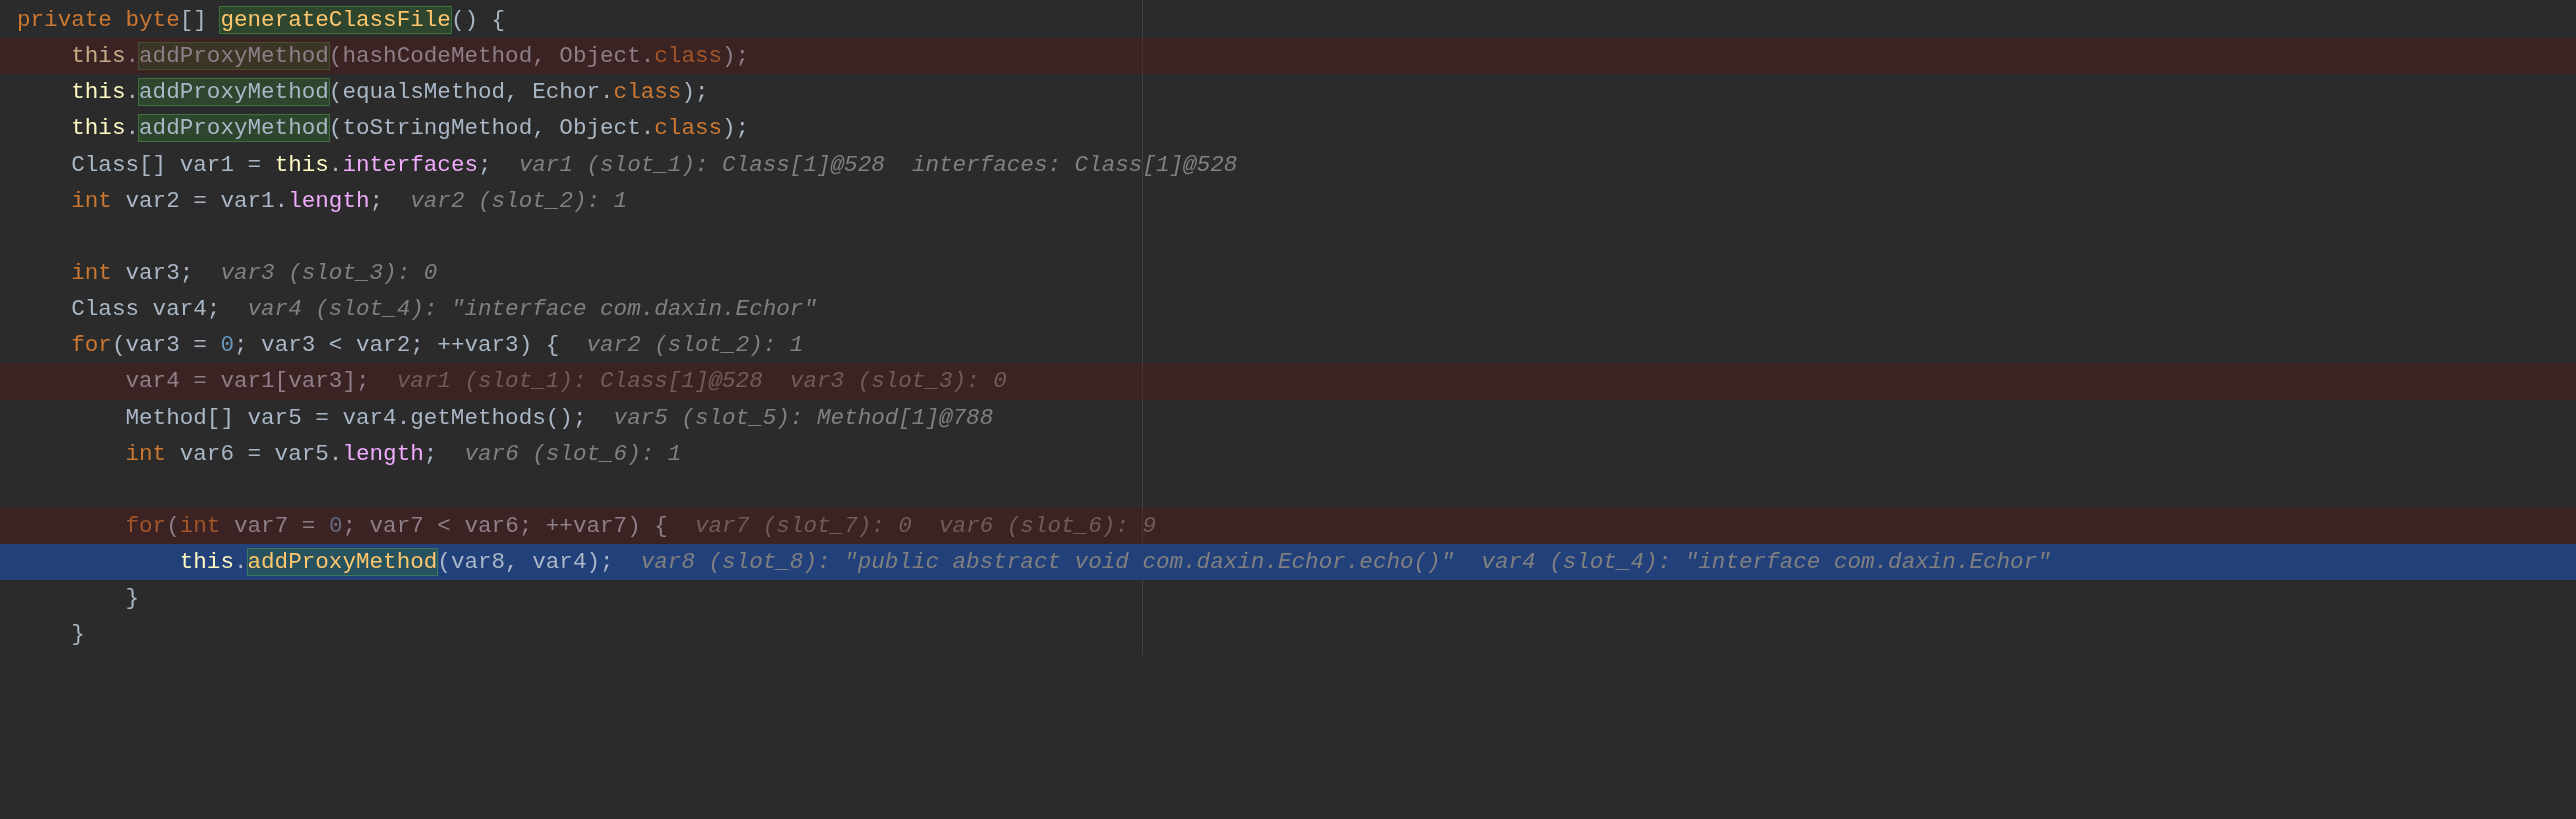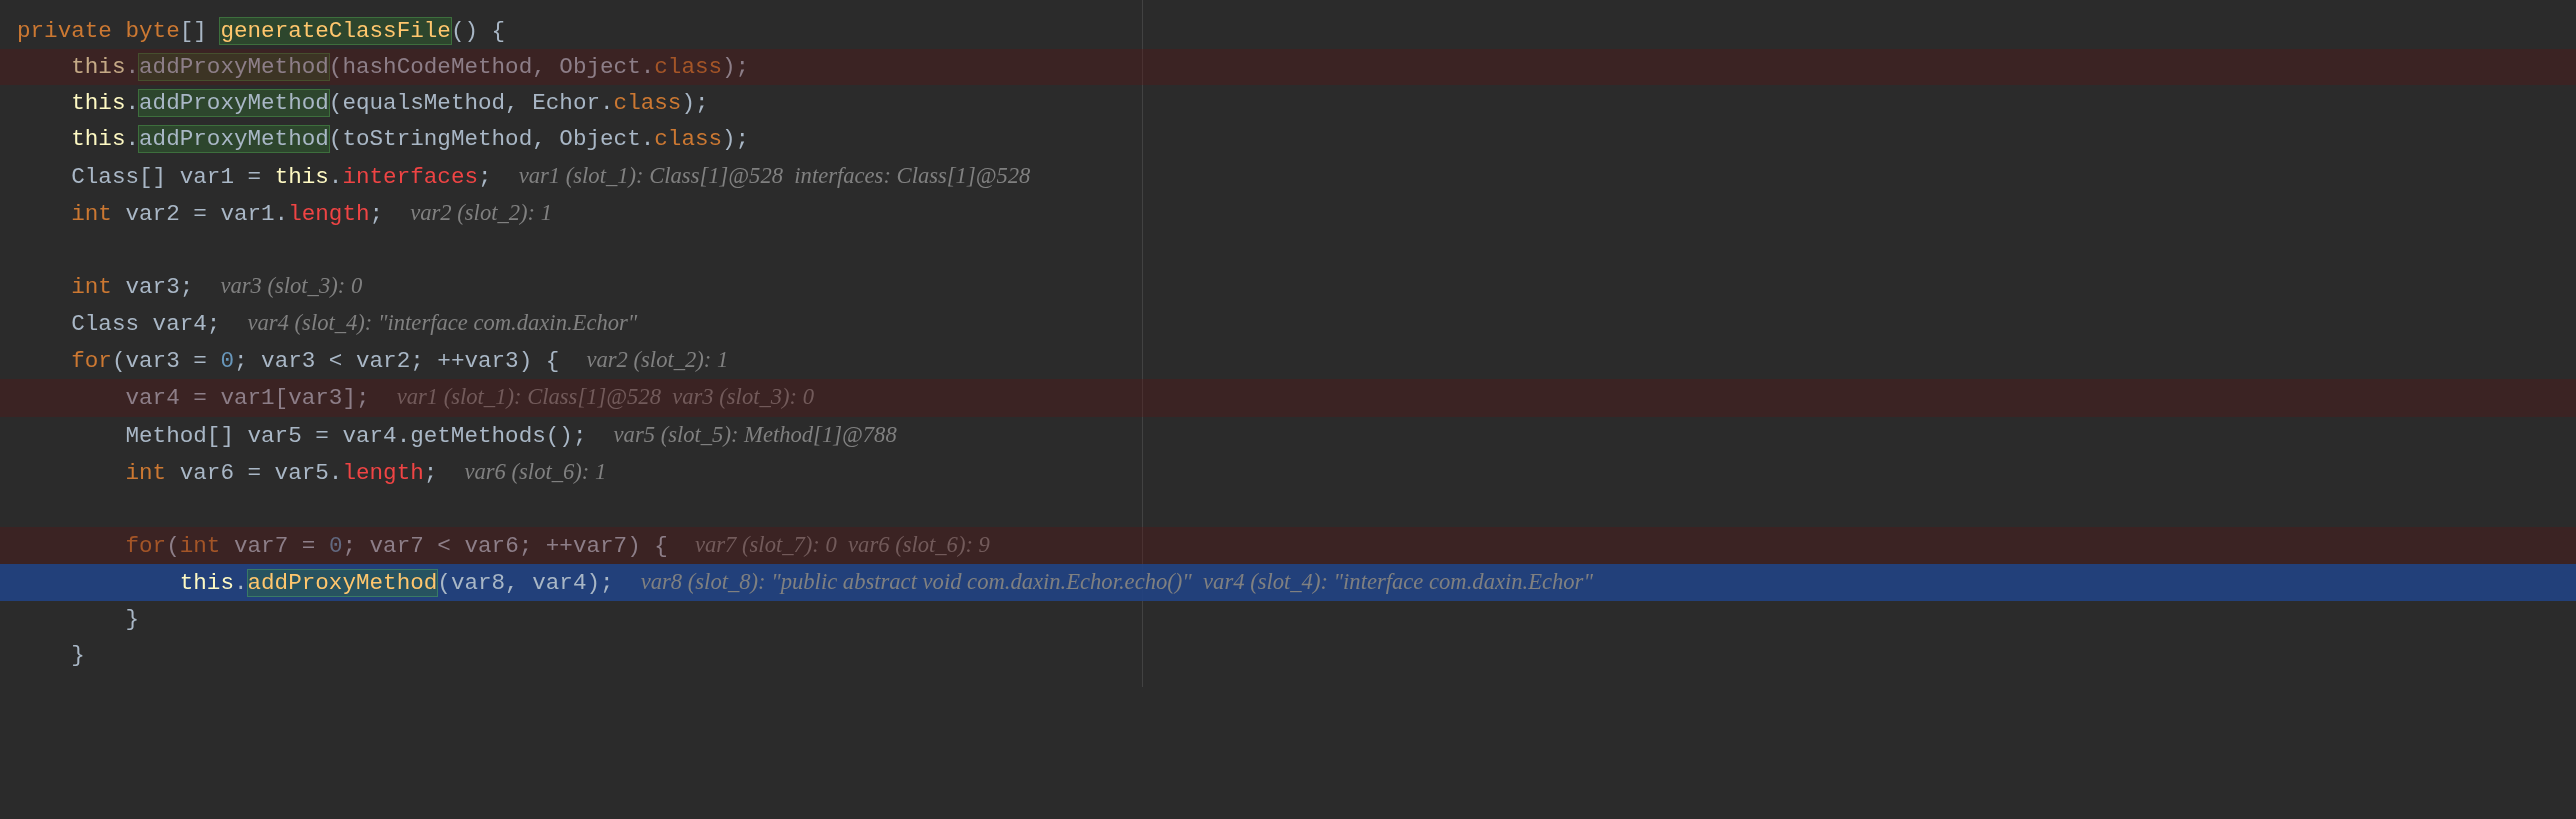--- a/index.html
+++ b/index.html
@@ -13,7 +13,7 @@
       white-space: nowrap;
     }
     .editor {
-      padding: 13px 0;
+      padding: 2px 0;
       position: relative;
     }
     .line {

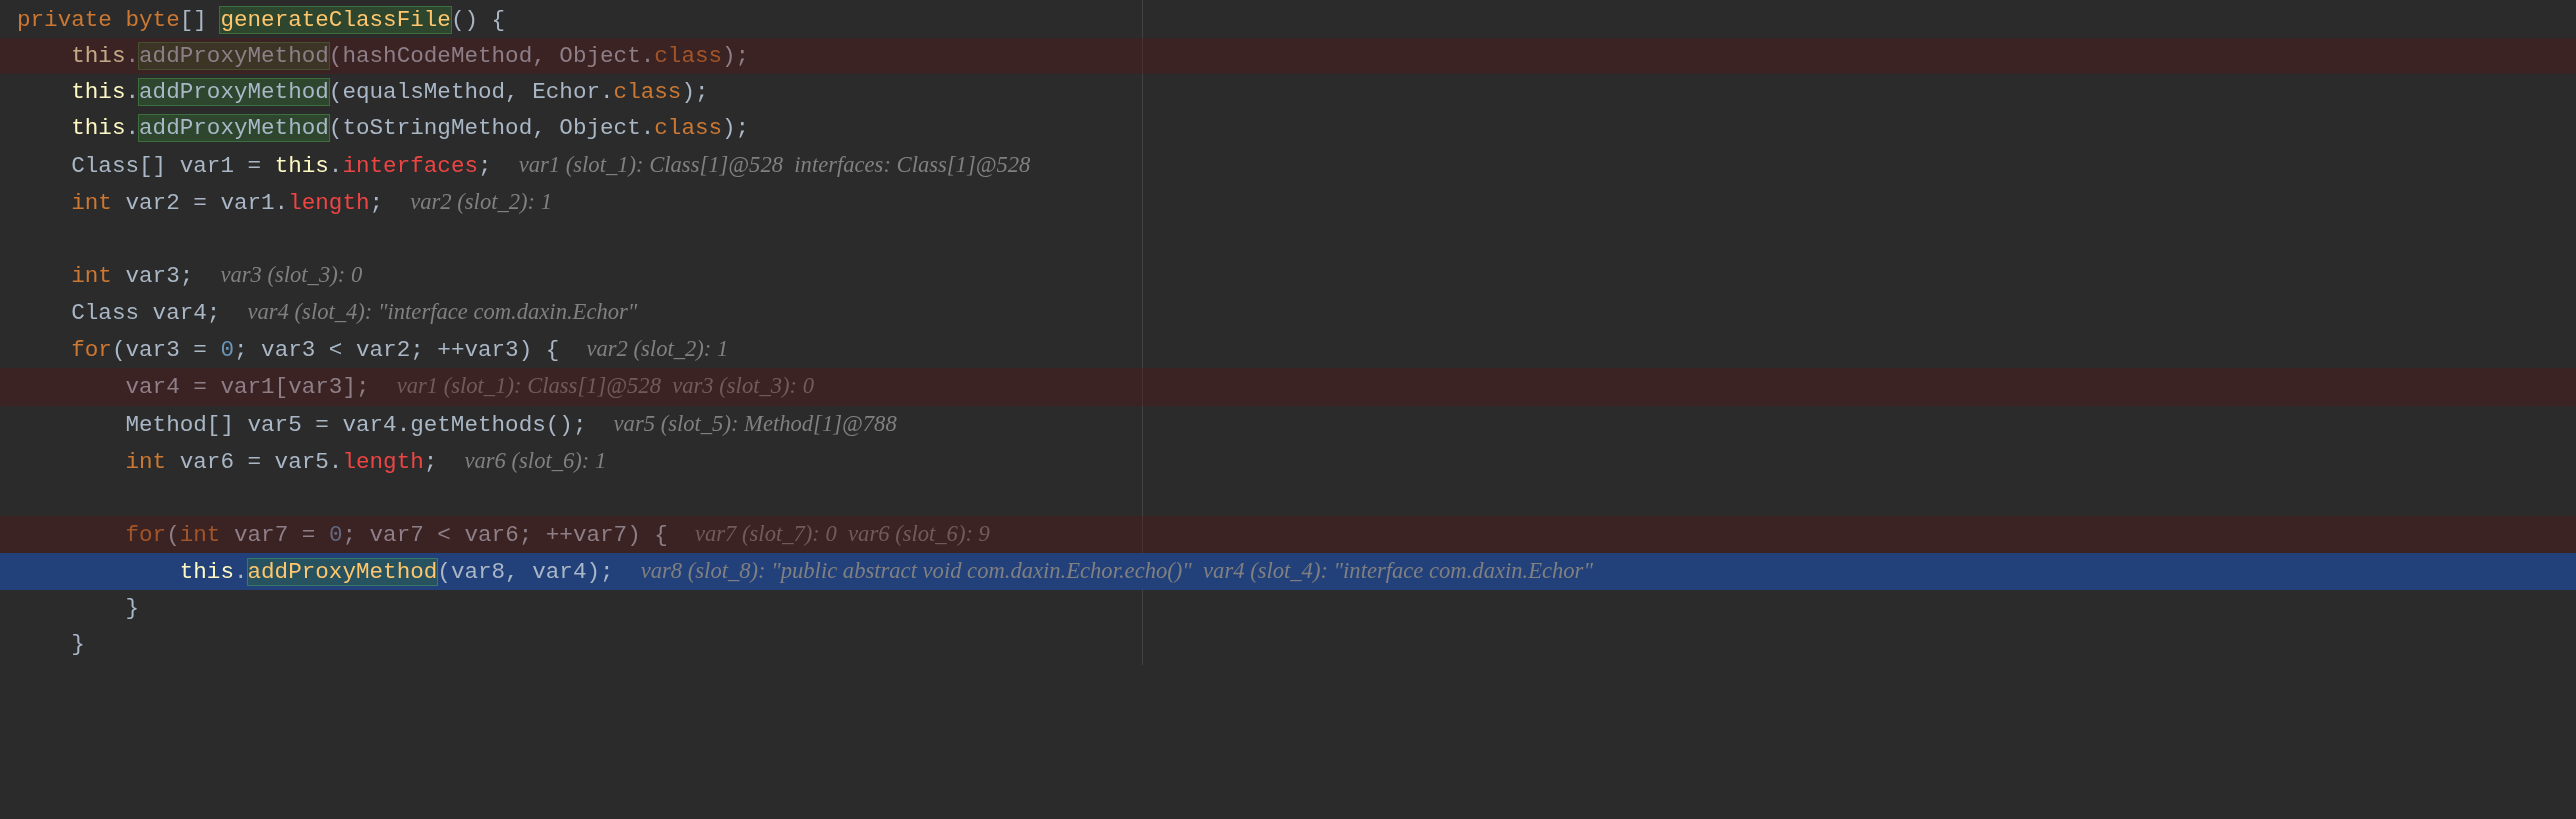--- a/index.html
+++ b/index.html
@@ -26,7 +26,7 @@
     .this-kw { color: #fef9c3; }
     .call { color: #a9b7c6; }
     .num { color: #6897bb; }
-    .field { color: #ef4444; }
+    .field { color: #f0abfc; }
     .comment { color: #808080; font-style: italic; font-family: Liberation Serif, serif; }
     .boxed { background: rgba(50,120,50,0.35); outline: 0.9px solid rgba(80,180,80,0.5); }
     .red-tint { position: relative; }

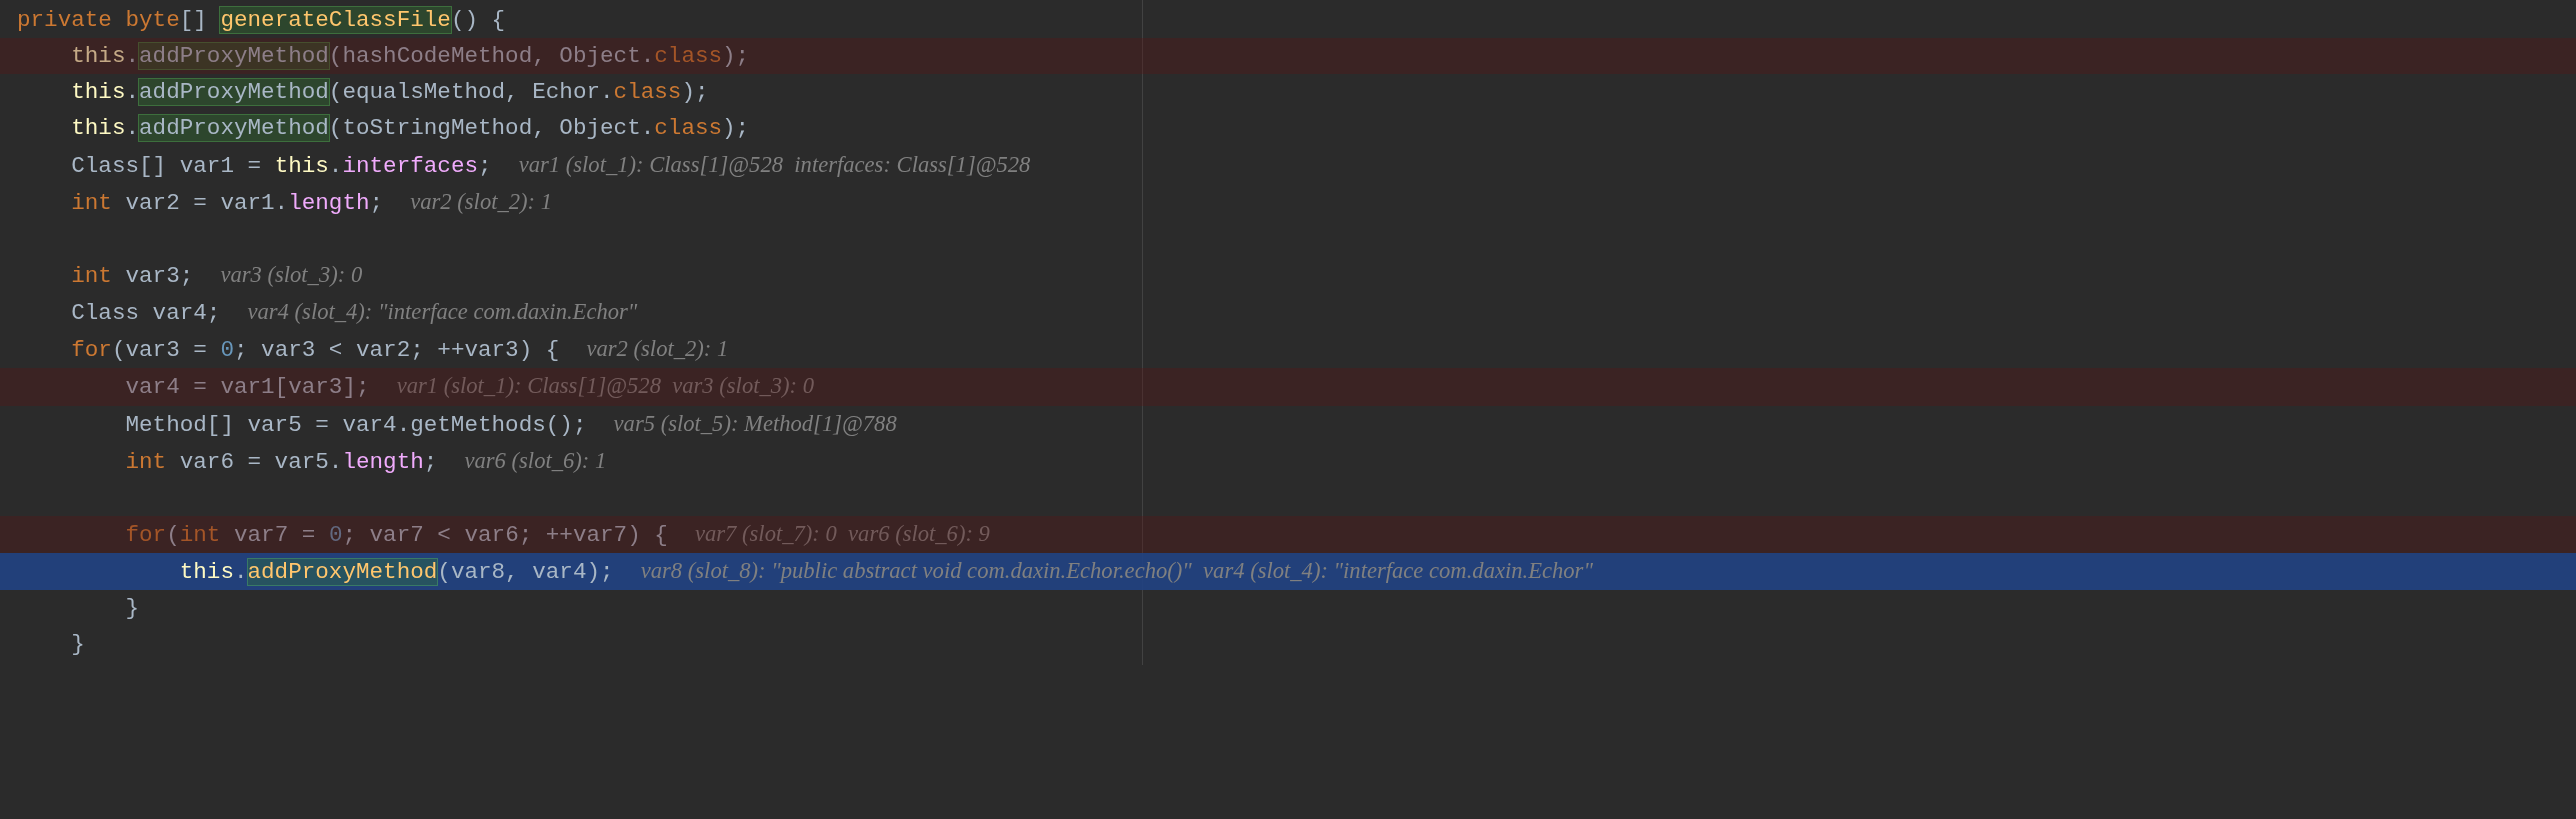--- a/index.html
+++ b/index.html
@@ -27,7 +27,7 @@
     .call { color: #a9b7c6; }
     .num { color: #6897bb; }
     .field { color: #f0abfc; }
-    .comment { color: #808080; font-style: italic; font-family: Liberation Serif, serif; }
+    .comment { color: #808080; font-style: italic; }
     .boxed { background: rgba(50,120,50,0.35); outline: 0.9px solid rgba(80,180,80,0.5); }
     .red-tint { position: relative; }
     .red-tint::before {

